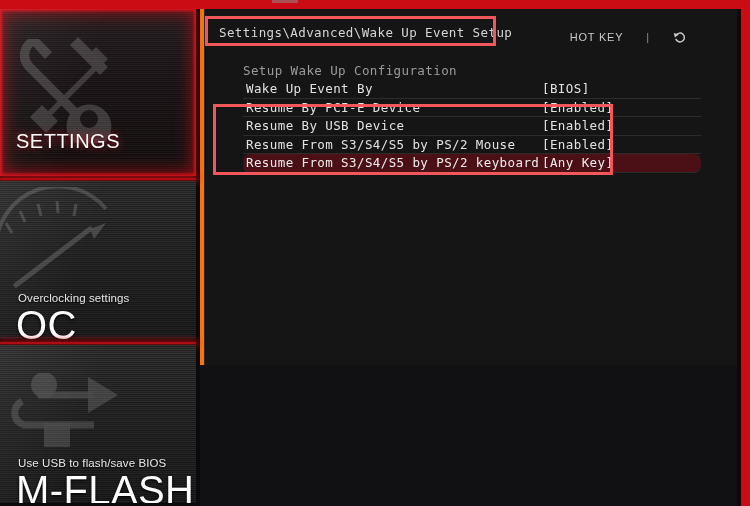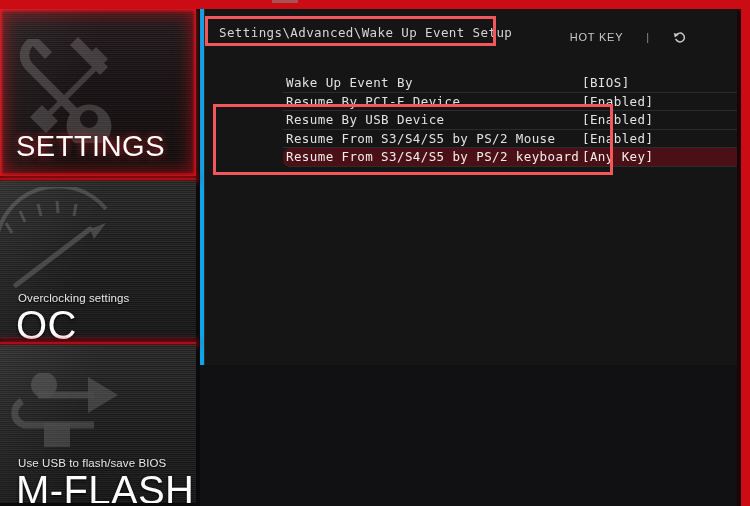--- a/index.html
+++ b/index.html
@@ -146,7 +146,7 @@
     left: 200px; top: 9px;
     width: 541px;
     height: 356px;
-    background: #0ea5e9;
+    background: #f97316;
     z-index: 5;
   }
   .content-inner {

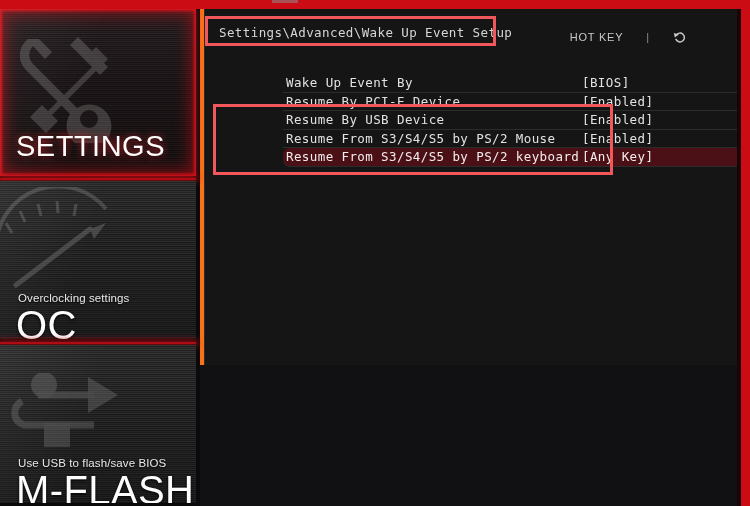--- a/index.html
+++ b/index.html
@@ -319,6 +319,7 @@
         </span>
       </div>
 
+      <div class="section-head">Setup Wake Up Configuration</div>
 
       <div class="rows">
 

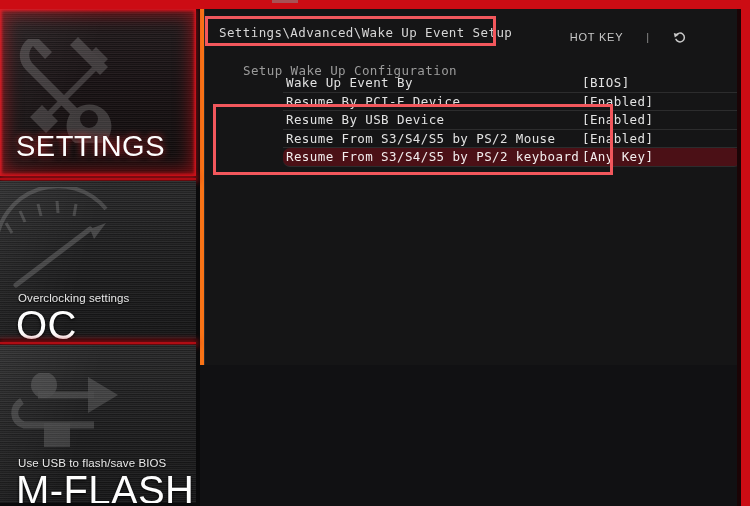--- a/index.html
+++ b/index.html
@@ -191,9 +191,8 @@
   .rows {
     position: absolute;
     left: 38px;
-    top: 65px;
+    top: 71px;
     width: 458px;
-    margin-left: 40px;
   }
   .row {
     position: relative;

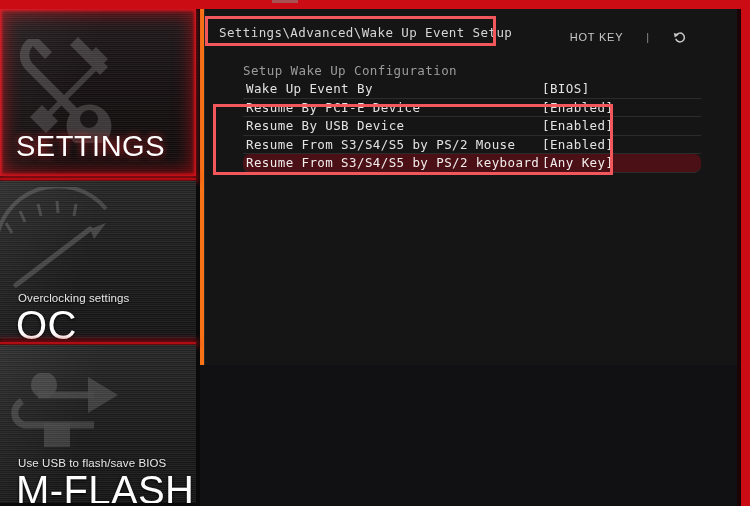--- a/index.html
+++ b/index.html
@@ -135,7 +135,7 @@
     font-weight: 400;
   }
   .panel-title.settings-title {
-    font-size: 29px;
+    font-size: 20px;
     letter-spacing: .5px;
     text-shadow: 0 0 7px rgba(230,40,46,0.85), 0 1px 3px #000;
   }

